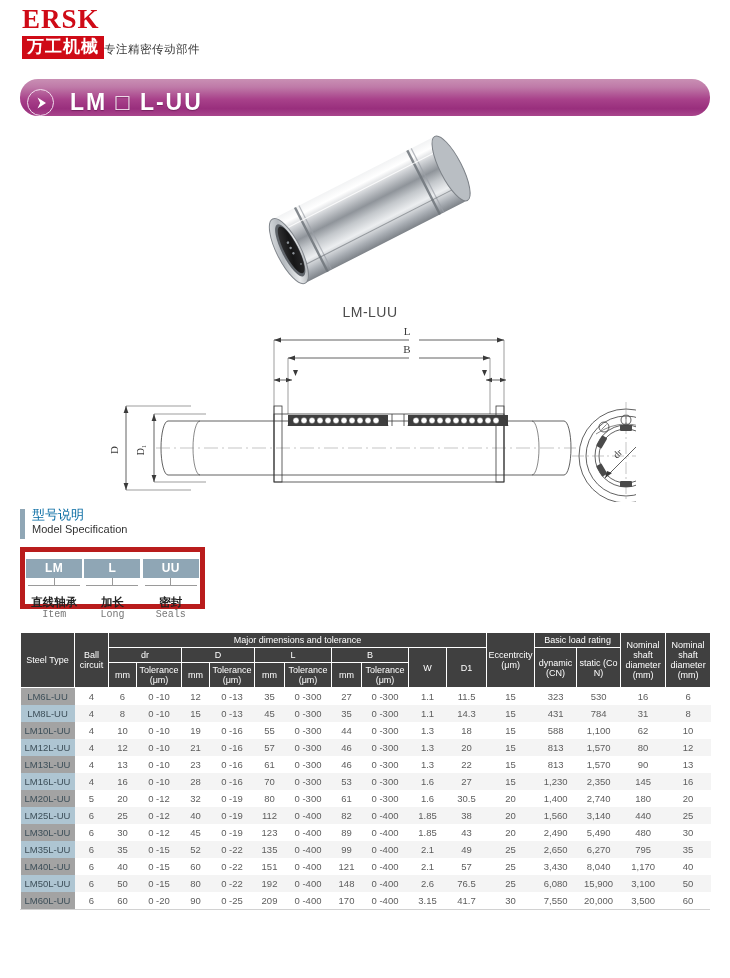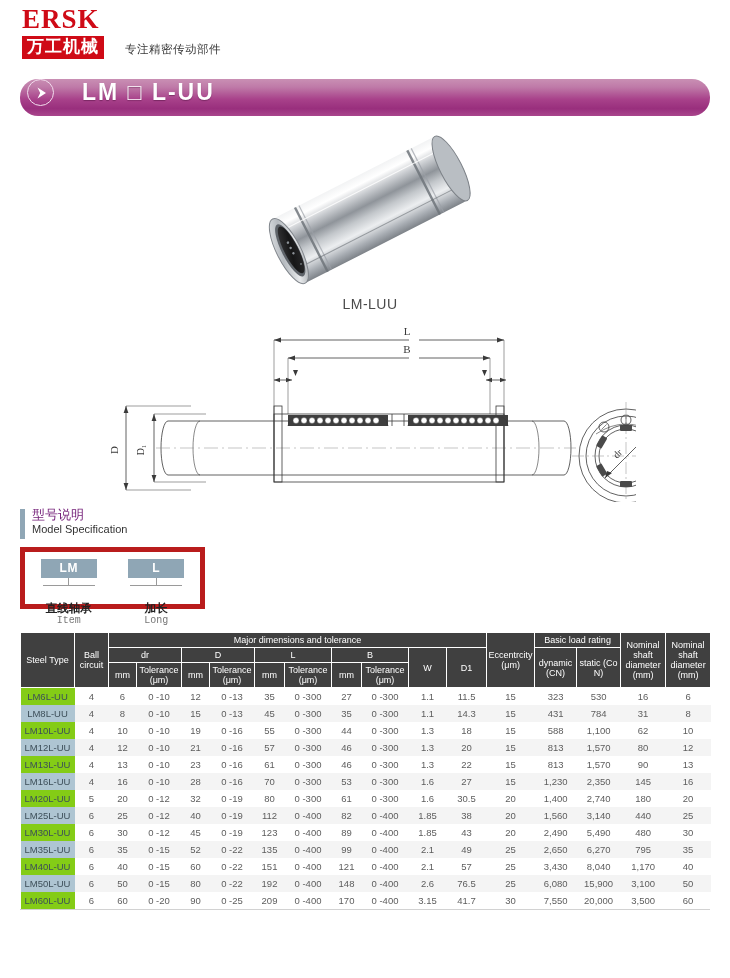--- a/index.html
+++ b/index.html
@@ -18,7 +18,7 @@
     font-weight: bold; font-size: 27px; letter-spacing: 1px;
     color: #cf0a16; line-height: 1.0;
   }
-  .brand-row { display: flex; align-items: flex-end; gap: 21px; margin-top: 3px; }
+  .brand-row { display: flex; align-items: flex-end; gap: 0; margin-top: 3px; }
   .brand-cn {
     background: #cf0a16; color: #ffffff;
     font-size: 17px; font-weight: bold; letter-spacing: 1px;

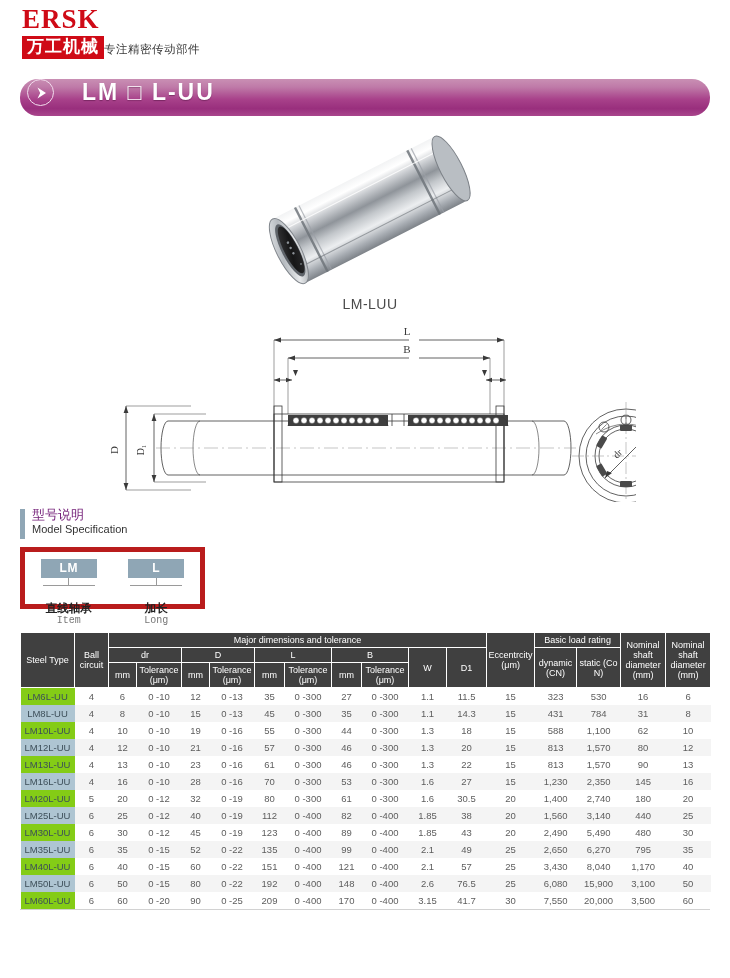--- a/index.html
+++ b/index.html
@@ -36,7 +36,7 @@
     border-radius: 18px;
     background: linear-gradient(to bottom,
         #c98fb4 0%, #bf7aa8 22%, #a8418a 55%, #992f7d 80%, #a9458c 100%);
-    display: flex; align-items: flex-start; gap: 12px;
+    display: flex; align-items: flex-end;
   }
   .banner-icon {
     width: 27px; height: 27px; margin-left: 7px; flex: 0 0 auto;

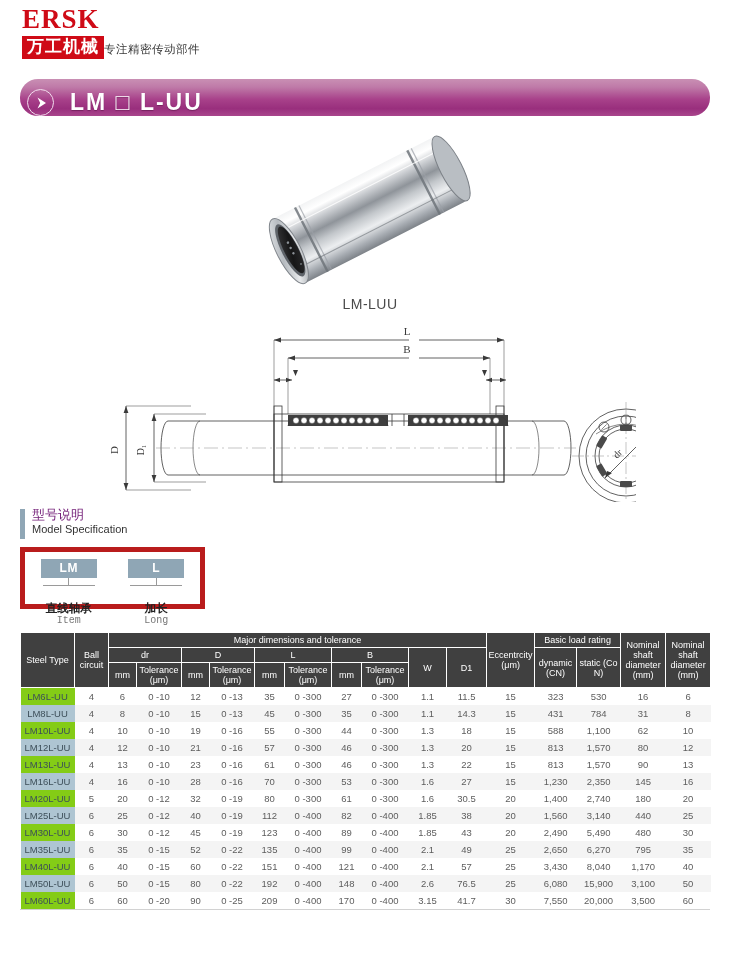--- a/index.html
+++ b/index.html
@@ -54,7 +54,7 @@
   .photo { position: absolute; left: 252px; top: 132px; width: 236px; height: 160px; }
   .photo svg { display: block; }
   .photo-caption {
-    position: absolute; left: 252px; top: 296px; width: 236px;
+    position: absolute; left: 252px; top: 304px; width: 236px;
     text-align: center; font-size: 14px; color: #4a4a4a; letter-spacing: .5px;
   }
 

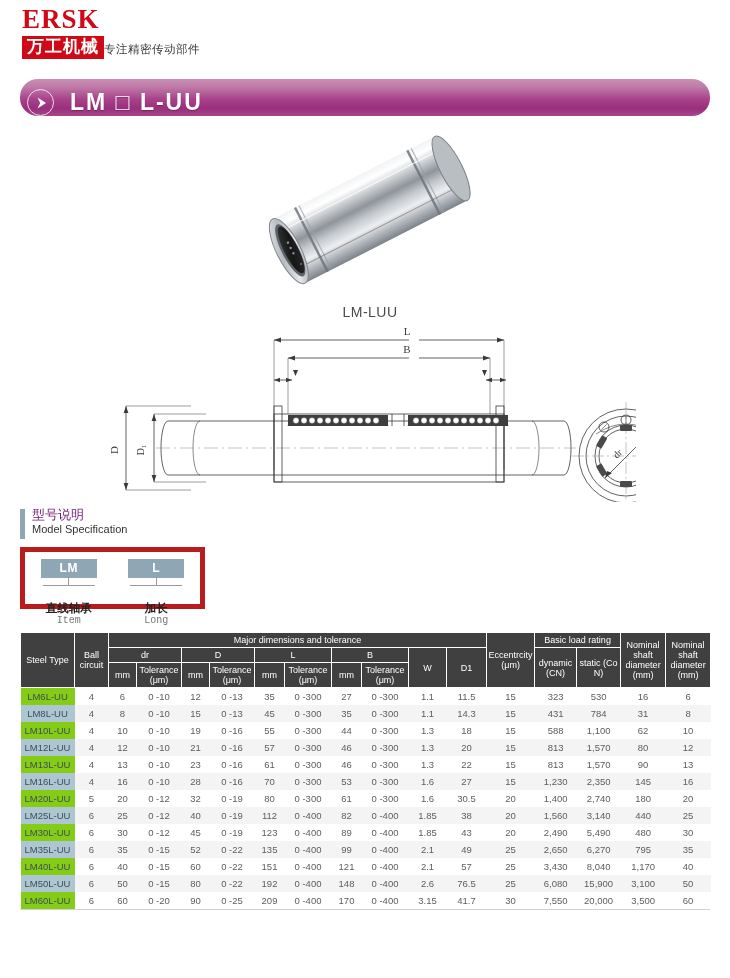--- a/index.html
+++ b/index.html
@@ -66,7 +66,7 @@
   .ms { position: absolute; left: 20px; top: 508px; }
   .ms-head { display: flex; align-items: flex-start; }
   .ms-bar { width: 5px; height: 30px; background: #8fa6b5; margin-right: 7px; margin-top: 1px; }
-  .ms-cn { font-size: 13px; color: #701a75; line-height: 1.15; }
+  .ms-cn { font-size: 13px; color: #0369a1; line-height: 1.15; }
   .ms-en { font-size: 11px; color: #333; line-height: 1.2; }
   .ms-box {
     margin-top: 8px; width: 185px; height: 62px;

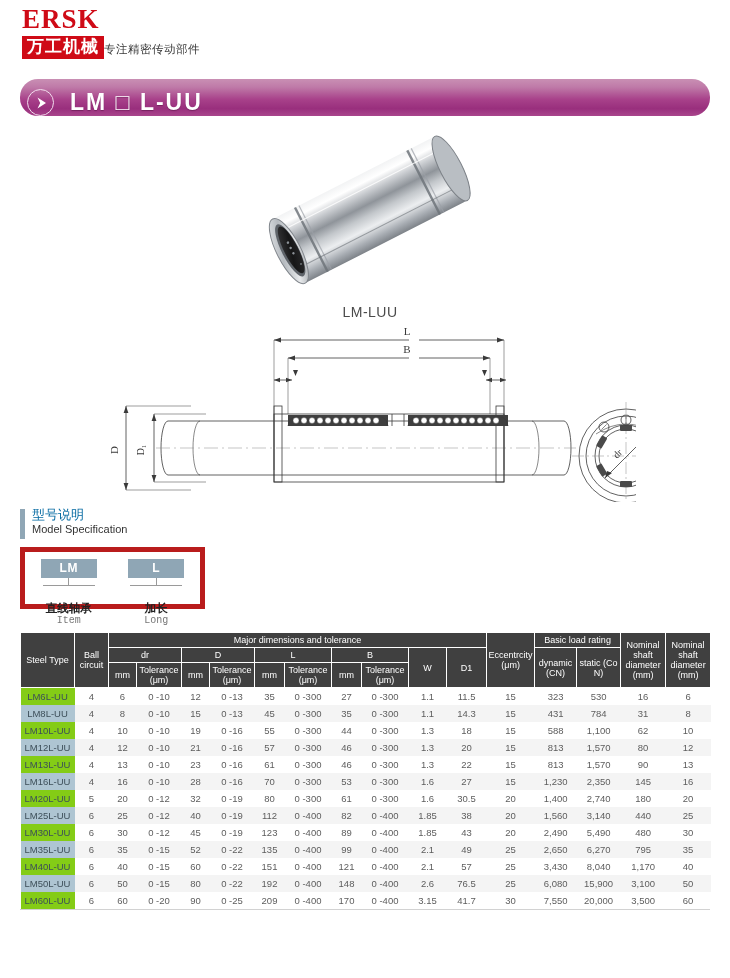--- a/index.html
+++ b/index.html
@@ -332,6 +332,13 @@
           <div class="ms-rule"></div>
           <div class="ms-cn2">加长</div>
           <div class="ms-en2">Long</div>
+        </div>
+        <div class="ms-item">
+          <div class="ms-code">UU</div>
+          <div class="ms-stem"></div>
+          <div class="ms-rule"></div>
+          <div class="ms-cn2">密封</div>
+          <div class="ms-en2">Seals</div>
         </div>
       </div>
     </div>

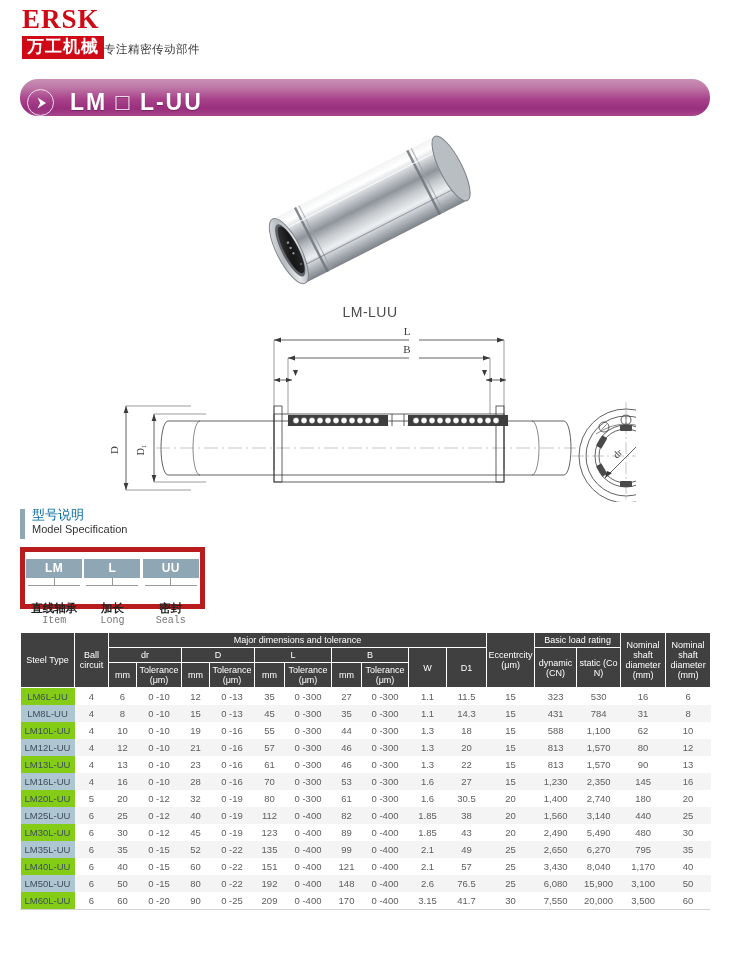--- a/index.html
+++ b/index.html
@@ -80,7 +80,7 @@
   }
   .ms-stem { width: 1px; height: 7px; background: #9a9a9a; margin: 0 auto; }
   .ms-rule { height: 1px; background: #9a9a9a; margin: 0 2px; }
-  .ms-cn2 { font-size: 11.5px; color: #222; font-weight: bold; margin-top: 16px; line-height: 1.1; }
+  .ms-cn2 { font-size: 11.5px; color: #222; font-weight: bold; margin-top: 10px; line-height: 1.1; }
   .ms-en2 { font-size: 10px; color: #777; line-height: 1.1; font-family: Liberation Mono, monospace; }
 
   

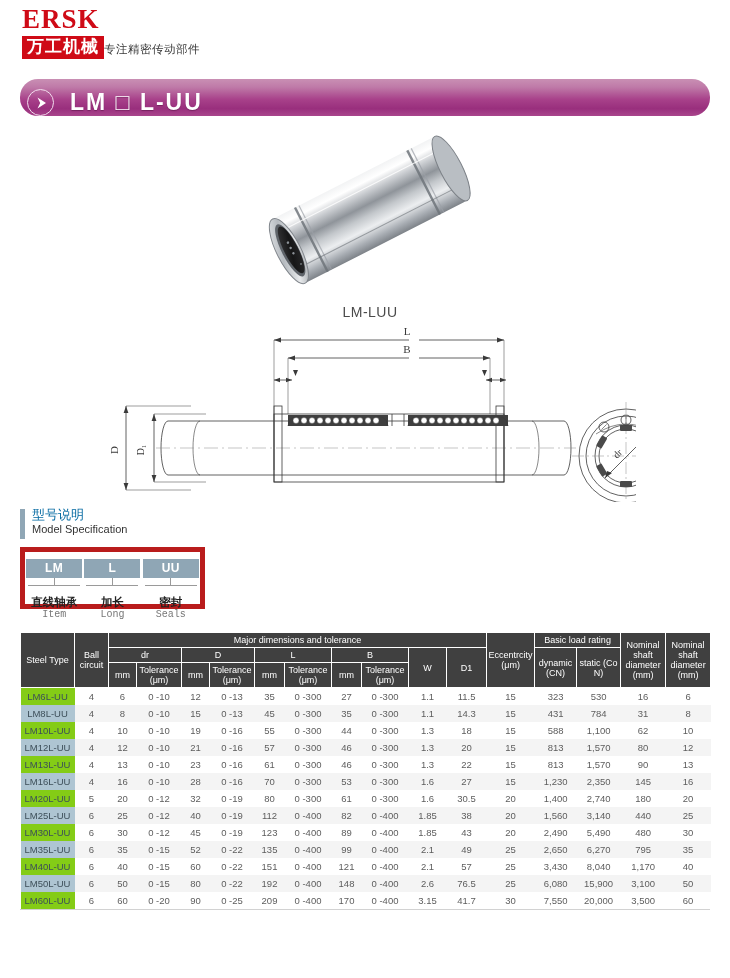--- a/index.html
+++ b/index.html
@@ -99,7 +99,7 @@
   table.spec tbody tr:nth-child(odd)  { background: #ffffff; }
   table.spec tbody tr:nth-child(even) { background: #f4f4f4; }
   table.spec tbody td.typecol {
-    background: #84cc16; color: #3d4f59; font-size: 9.5px;
+    background: #a3a3a3; color: #3d4f59; font-size: 9.5px;
     text-align: center; letter-spacing: 0;
   }
   table.spec tbody tr:nth-child(even) td.typecol { background: #aec5d2; }

